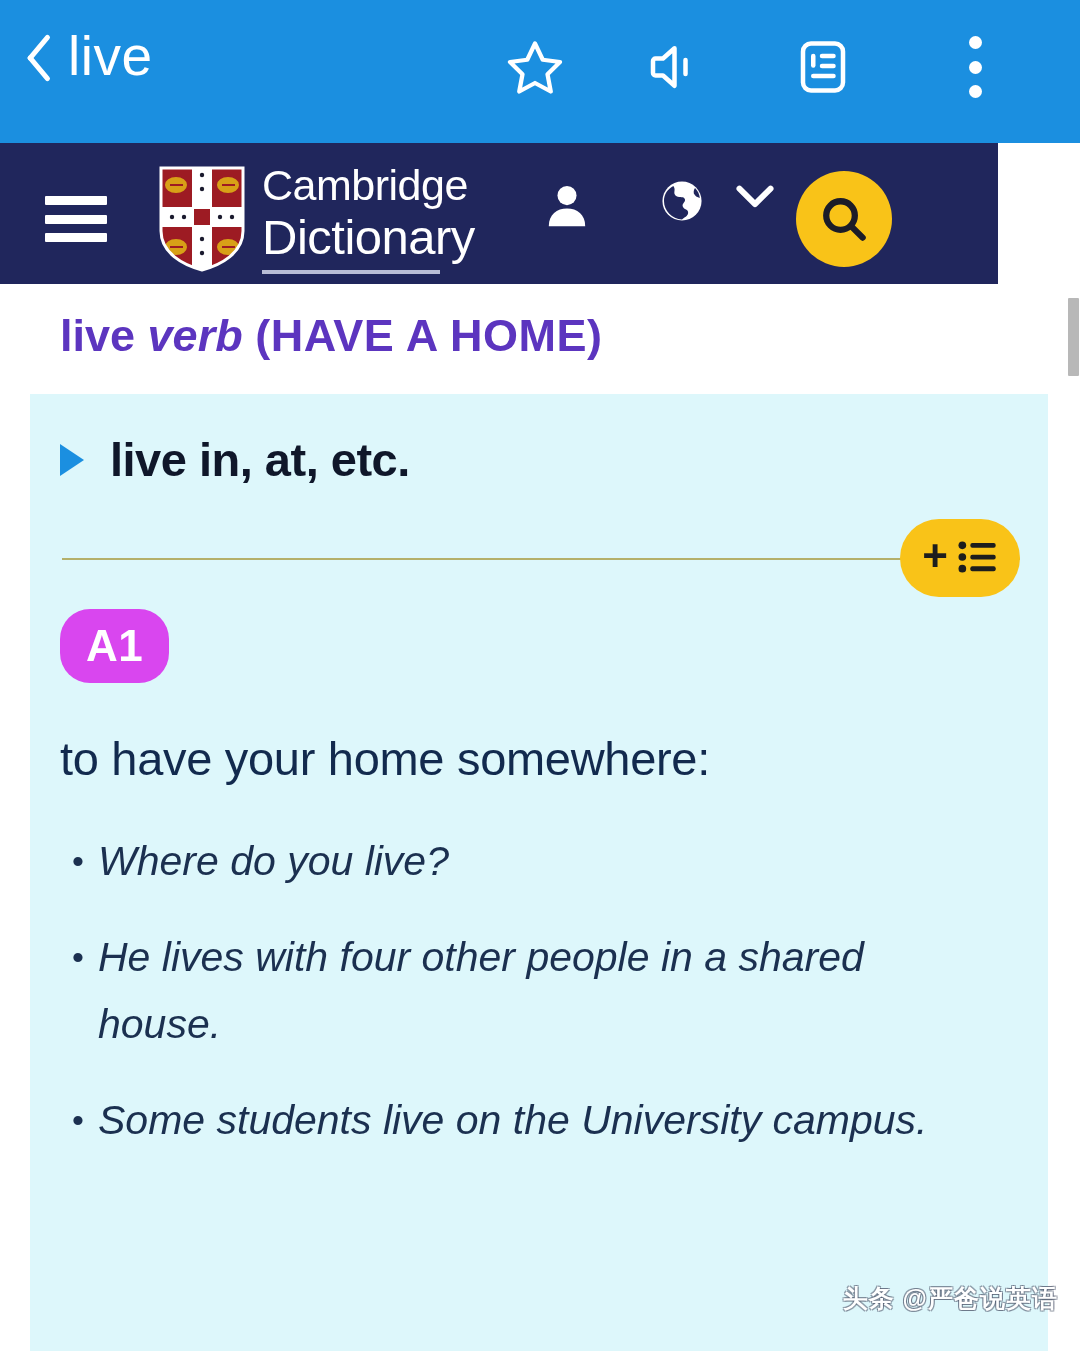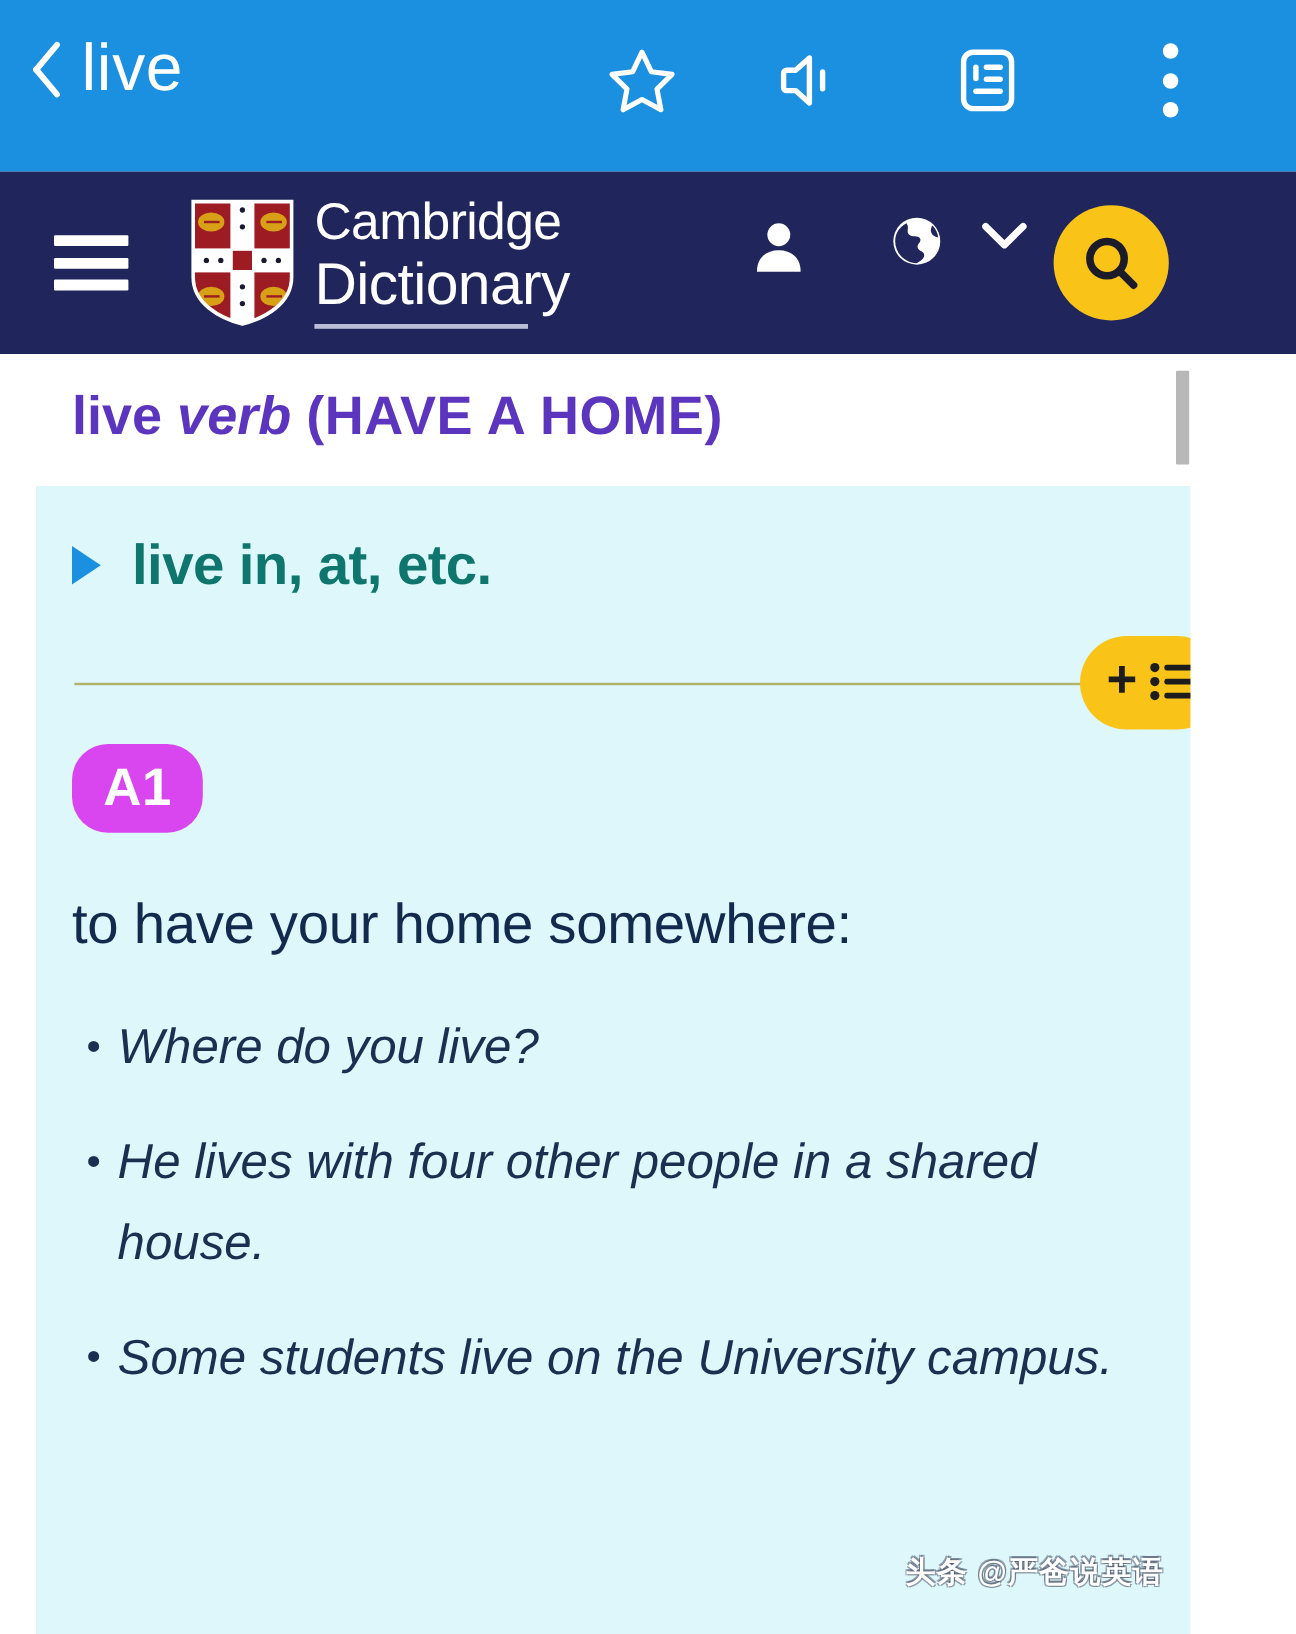--- a/index.html
+++ b/index.html
@@ -108,7 +108,7 @@
   .cam-header {
     position: absolute;
     top: 143px; left: 0;
-    width: 1080px;
+    width: 998px;
     height: 152px;
     background: #20265c;
     display: flex;

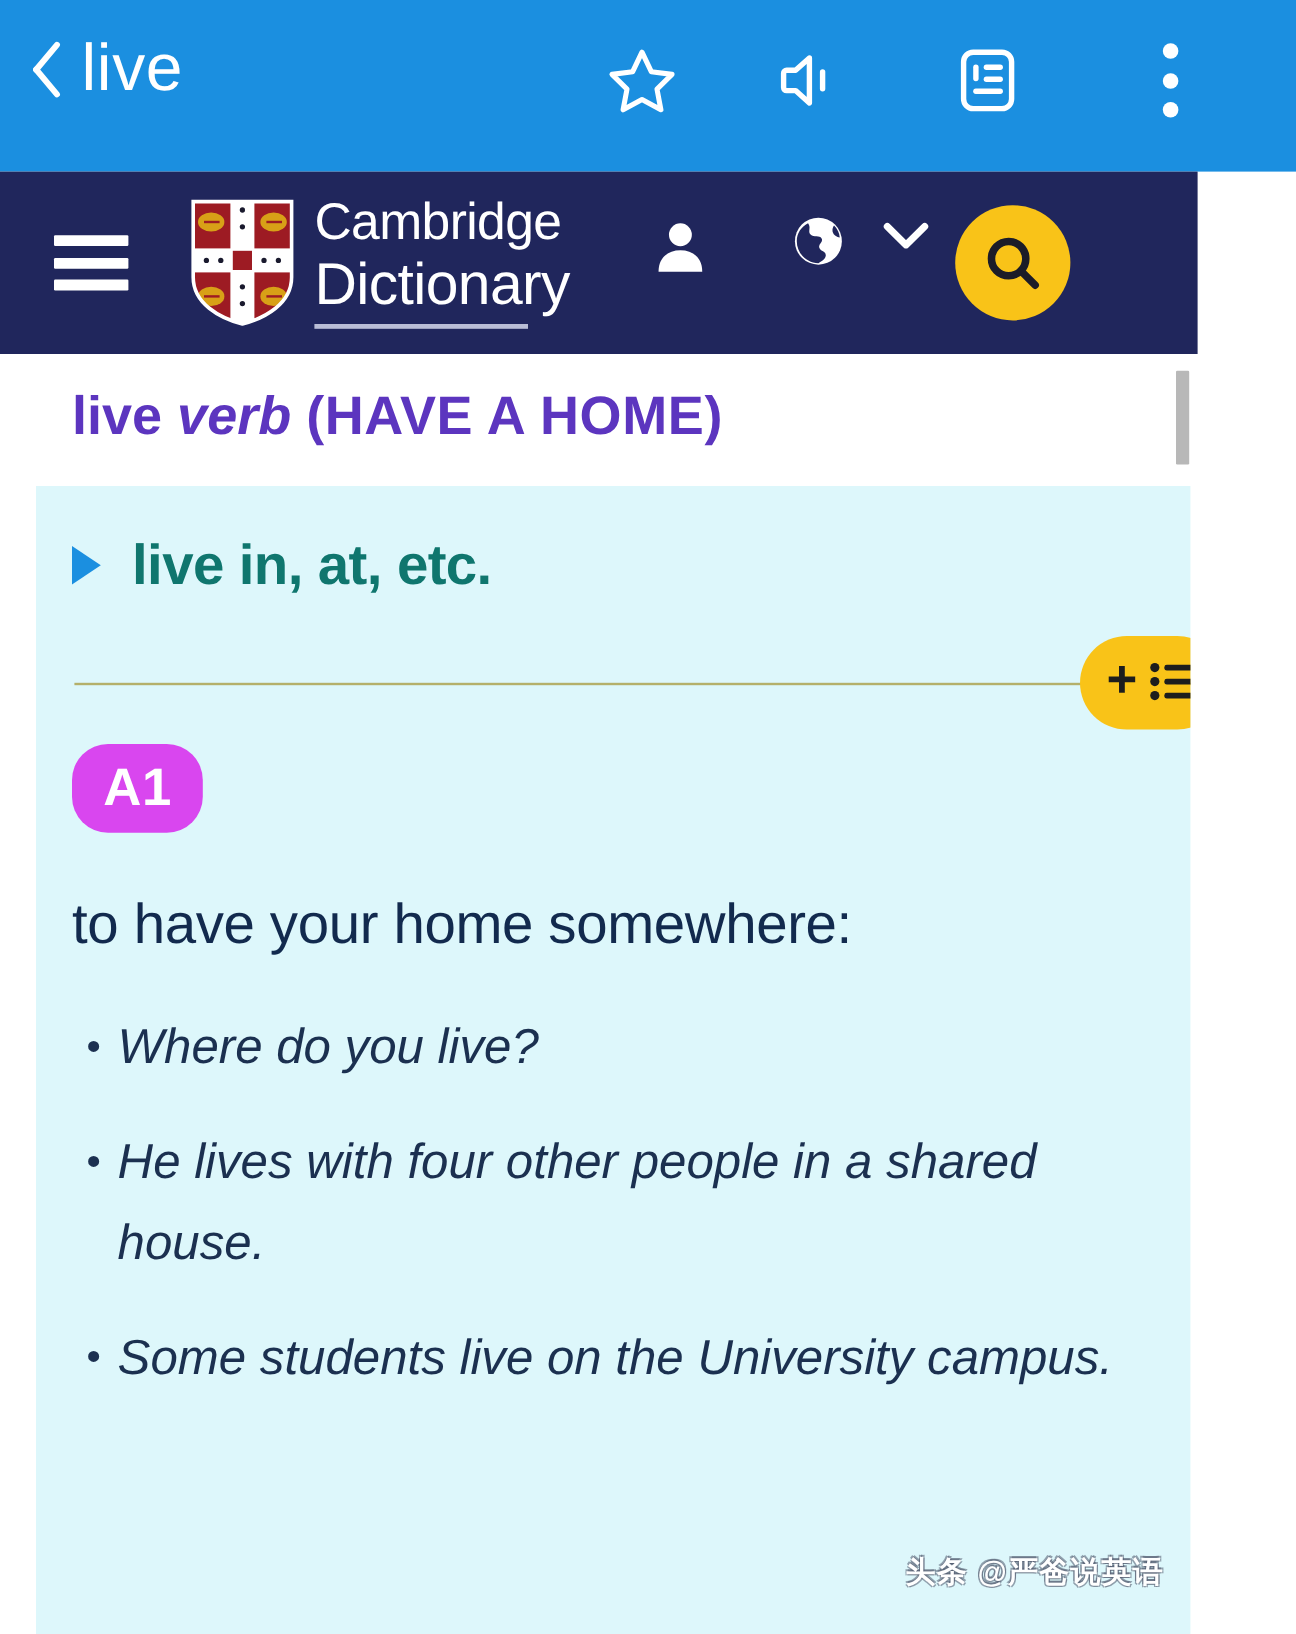--- a/index.html
+++ b/index.html
@@ -217,8 +217,8 @@
   
   .content {
     position: absolute;
-    top: 295px; left: 0;
-    width: 992px;
+    top: 284px; left: 0;
+    width: 1080px;
     height: 1067px;
     background: #ffffff;
     overflow: hidden;

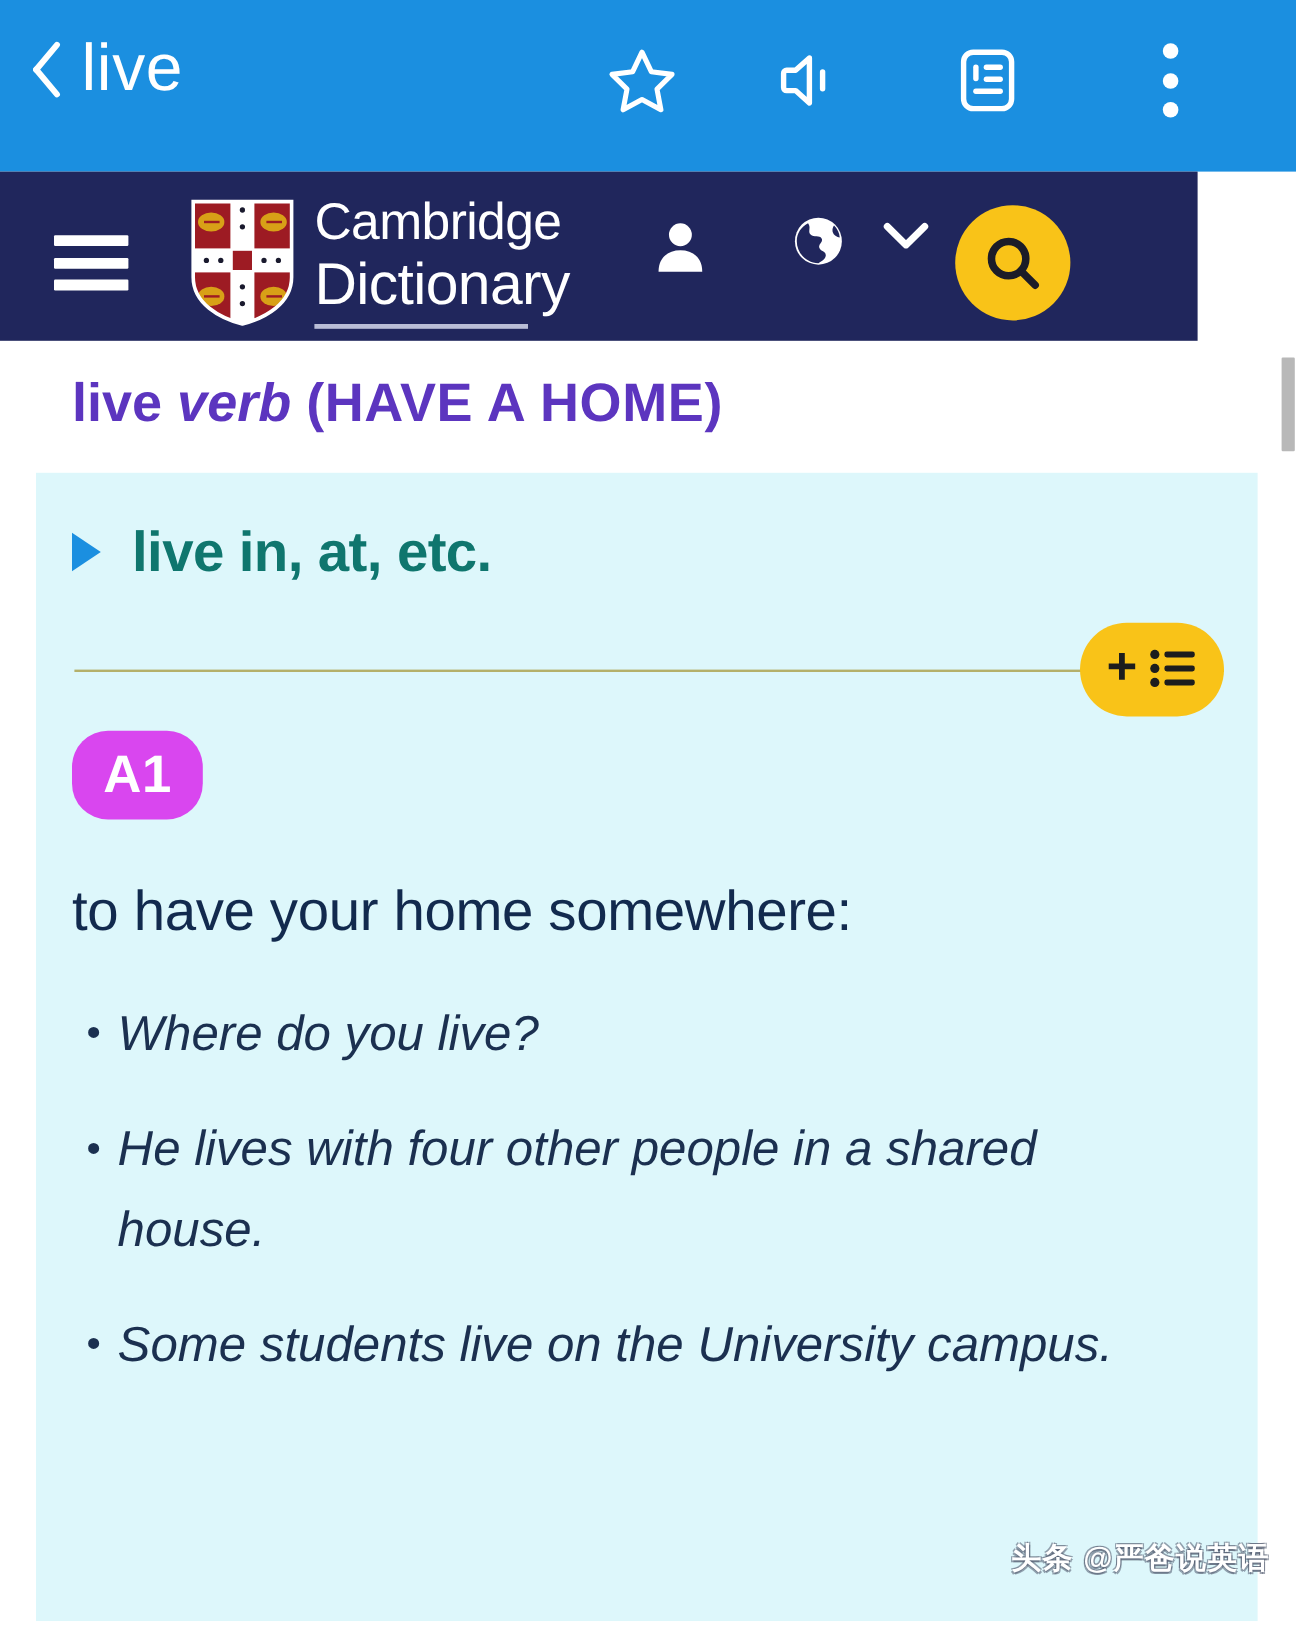--- a/index.html
+++ b/index.html
@@ -258,7 +258,7 @@
   }
   .phrase-text {
     margin-left: 26px;
-    color: #0f766e;
+    color: #0f172a;
     font-size: 47px;
     font-weight: 700;
     letter-spacing: -0.5px;

